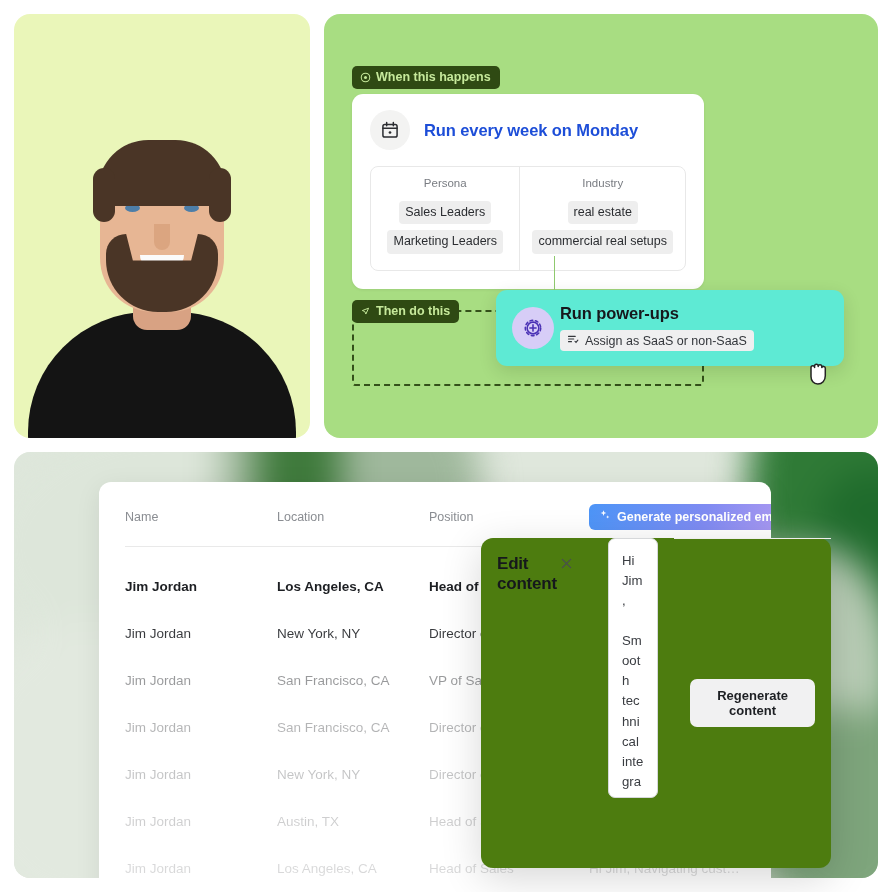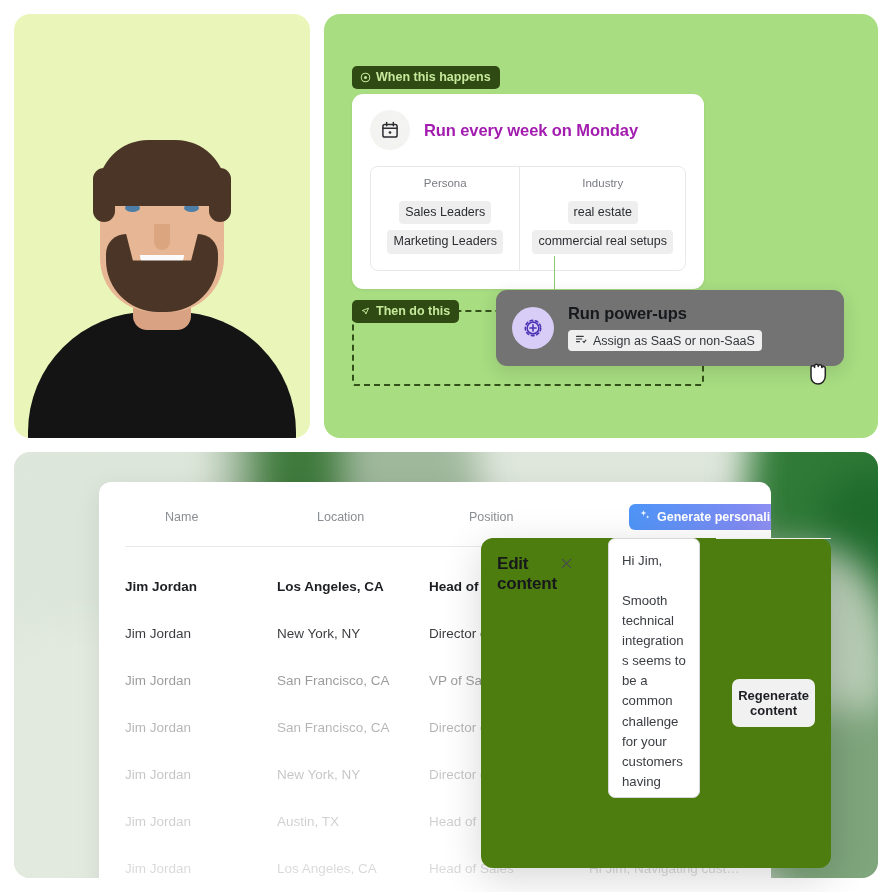--- a/index.html
+++ b/index.html
@@ -107,7 +107,7 @@
     background: #f3f3f2; display:flex; align-items:center; justify-content:center;
     flex: 0 0 auto;
   }
-  .trigger-title { font-size: 16.5px; font-weight: 700; color: #a21caf; letter-spacing:-.1px; }
+  .trigger-title { font-size: 16.5px; font-weight: 700; color: #1d4ed8; letter-spacing:-.1px; }
 
   .filters {
     margin-top: 16px;

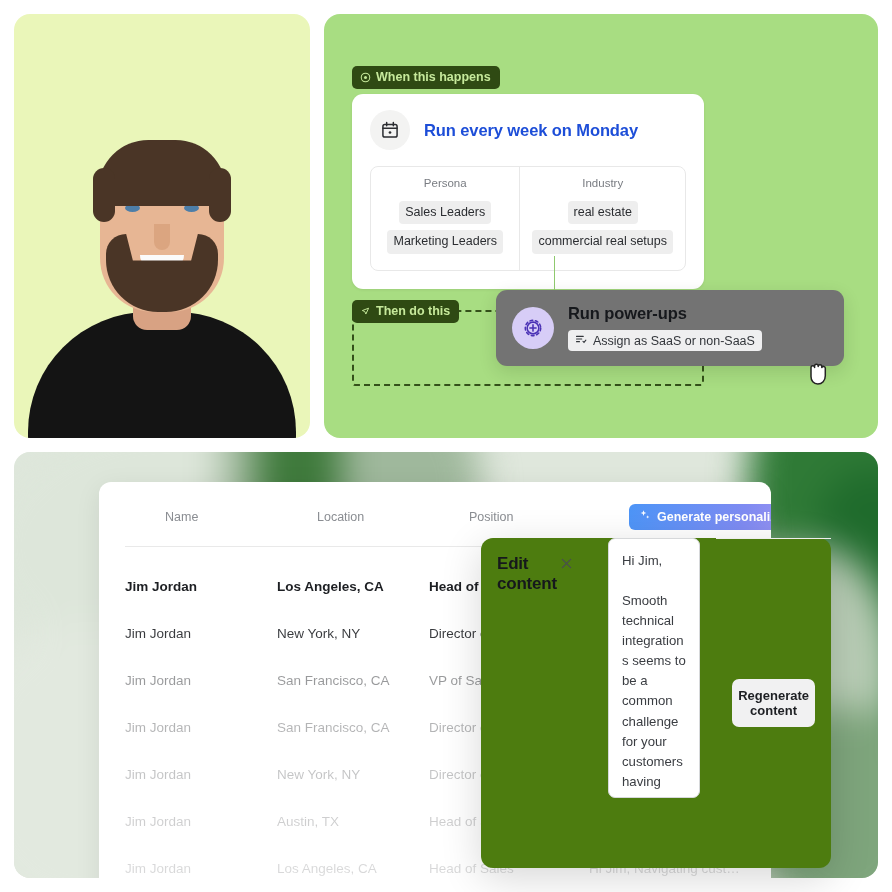--- a/index.html
+++ b/index.html
@@ -138,10 +138,10 @@
   .action-card {
     position: absolute; left: 496px; top: 290px;
     width: 348px;
-    background: #737373; border-radius: 11px;
+    background: #5eead4; border-radius: 11px;
     box-shadow: 0 6px 18px rgba(20,40,10,.14);
     padding: 14px 16px 15px 16px;
-    display: flex; align-items: center; gap: 14px;
+    display: flex; align-items: center; gap: 6px;
     z-index: 5;
   }
   .action-icon {

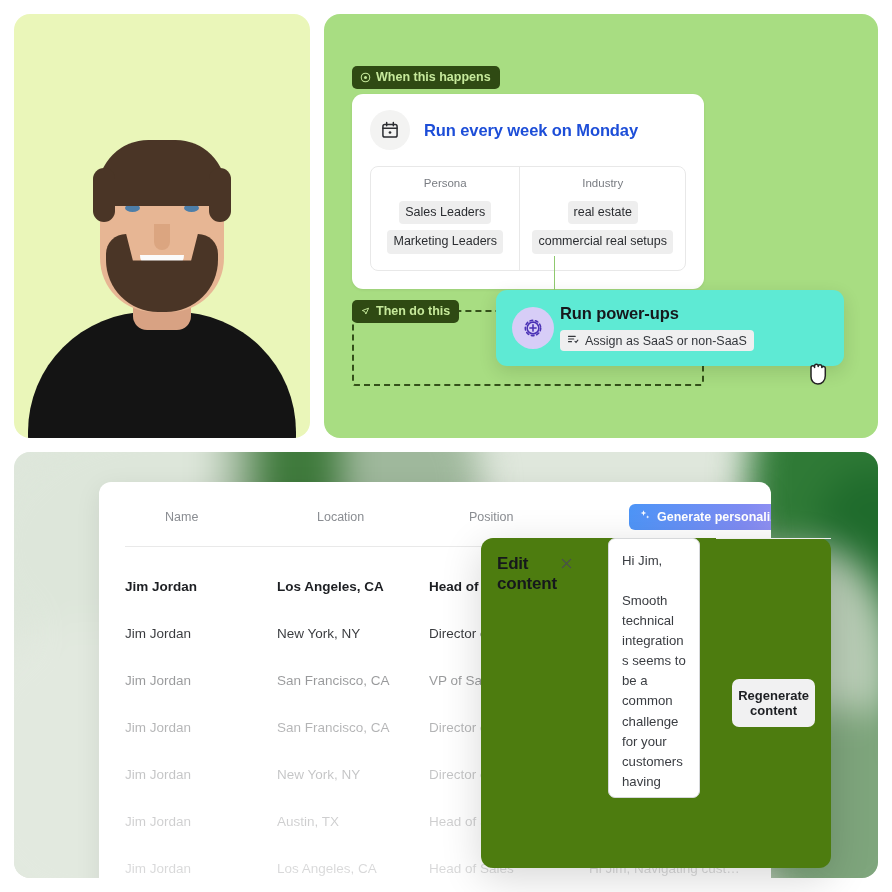--- a/index.html
+++ b/index.html
@@ -179,7 +179,7 @@
     padding: 22px 26px 0 26px;
     overflow: hidden;
   }
-  .thead { display:flex; align-items:center; padding-bottom: 16px; margin-left: 40px; }
+  .thead { display:flex; align-items:center; padding-bottom: 16px; }
   .th { font-size: 12.5px; color: #8a8d92; }
   .c-name { width: 152px; flex:0 0 152px; }
   .c-loc  { width: 152px; flex:0 0 152px; }

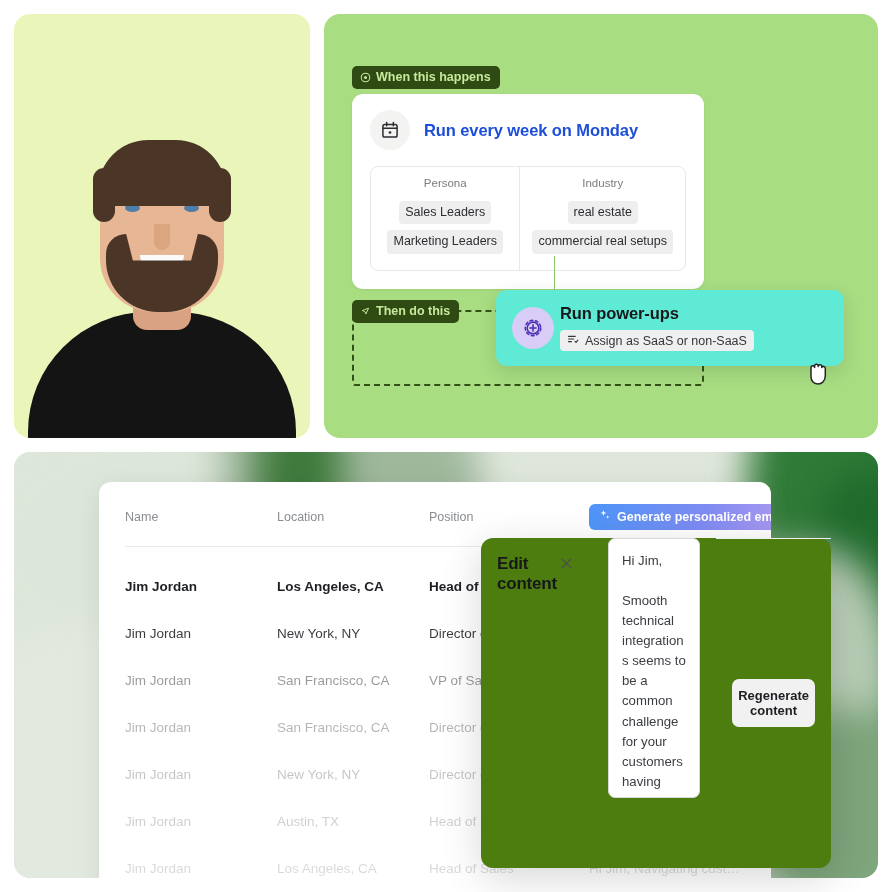--- a/index.html
+++ b/index.html
@@ -228,7 +228,7 @@
   }
   .btn-ghost {
     background:#f1f1f2; border:0; border-radius:7px; cursor:pointer;
-    font-size:13px; font-weight:700; color:#1d1f23; padding:9px 6px;
+    font-size:13px; font-weight:700; color:#1d1f23; padding:9px 27px;
     font-family:"Liberation Sans", sans-serif;
   }
   .foot-right { display:flex; align-items:center; gap:10px; }

